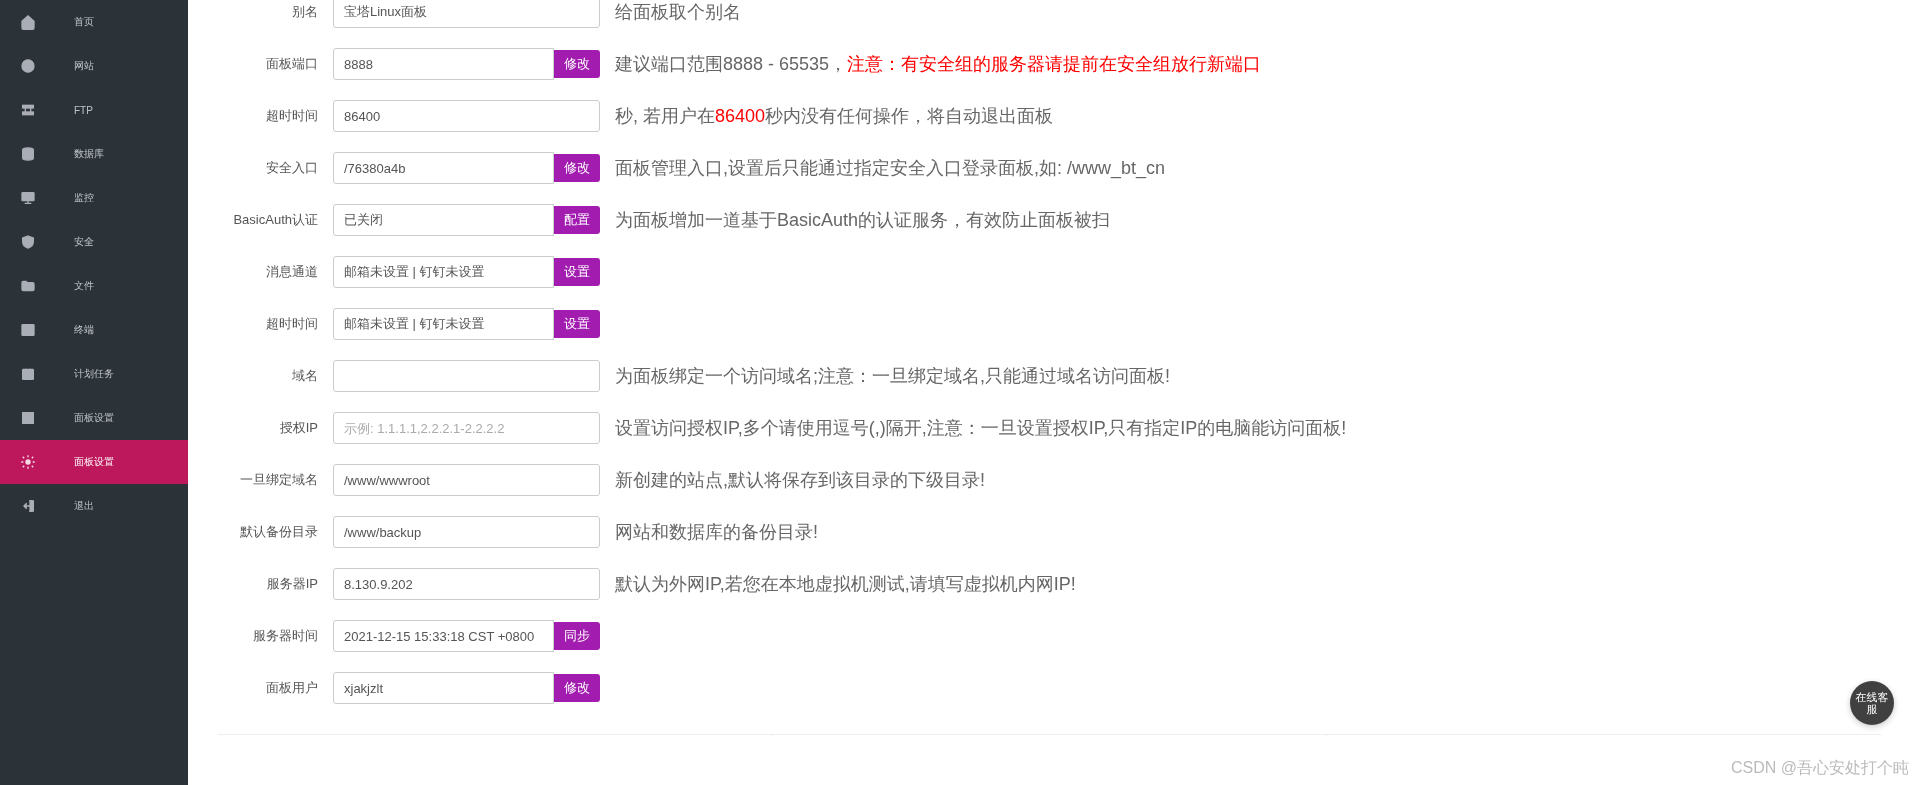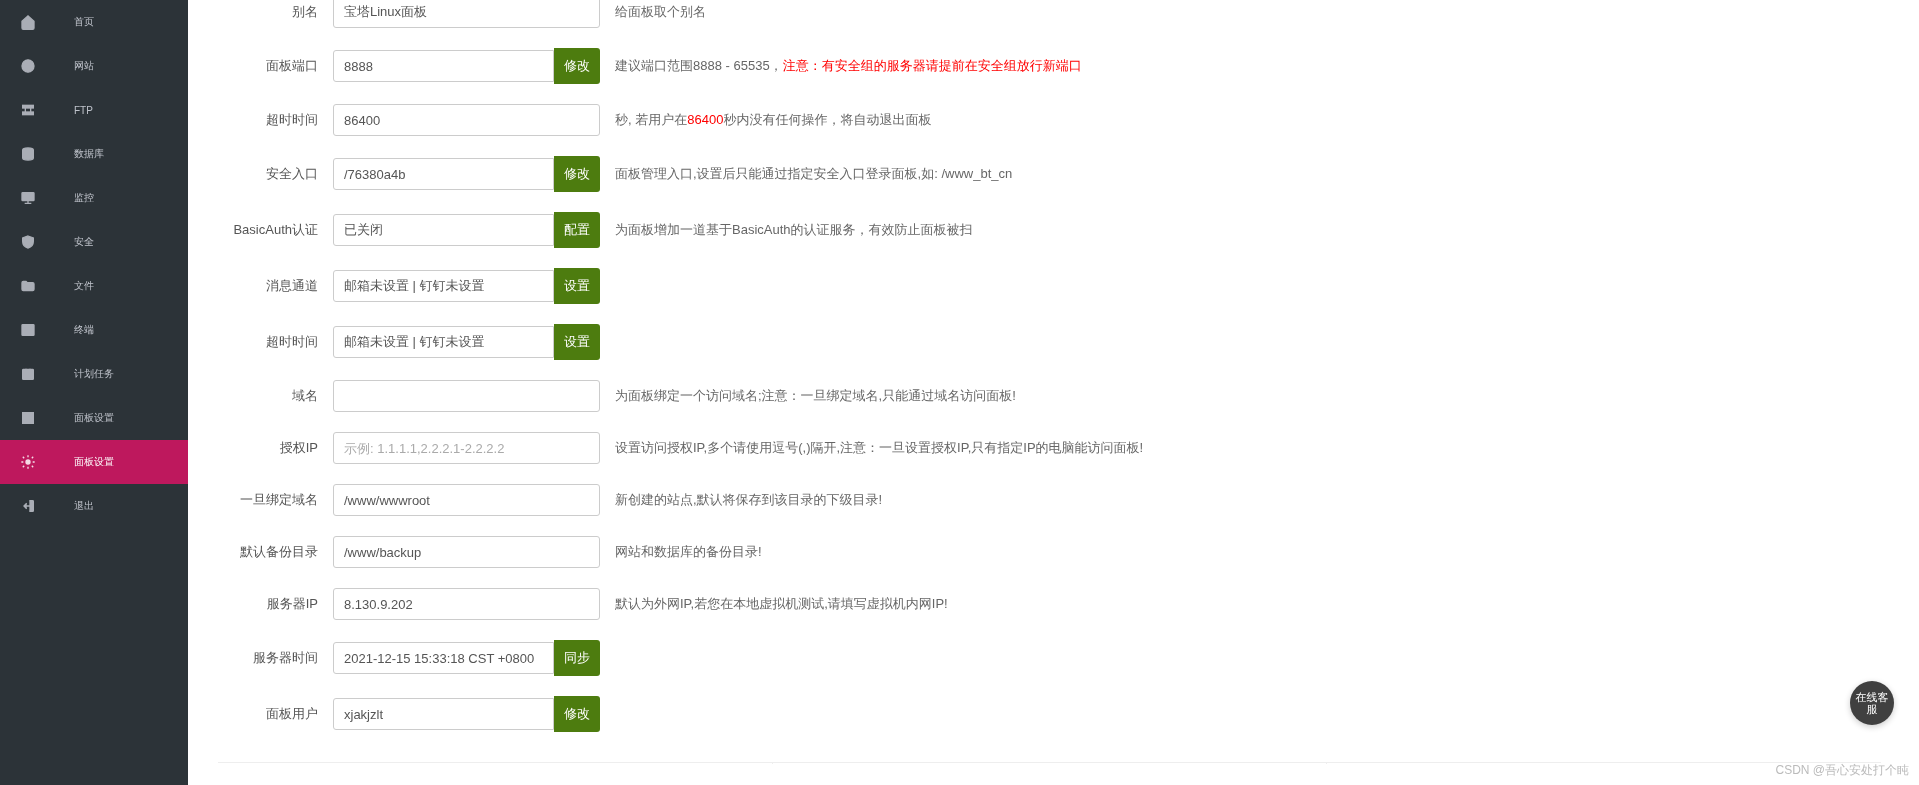--- a/index.html
+++ b/index.html
@@ -87,7 +87,7 @@
     .hint {
       margin-left: 15px;
       color: #666;
-      font-size: 13px;
+      font-size: 18px;
       flex: 1;
     }
     .warn { color: #f00; }

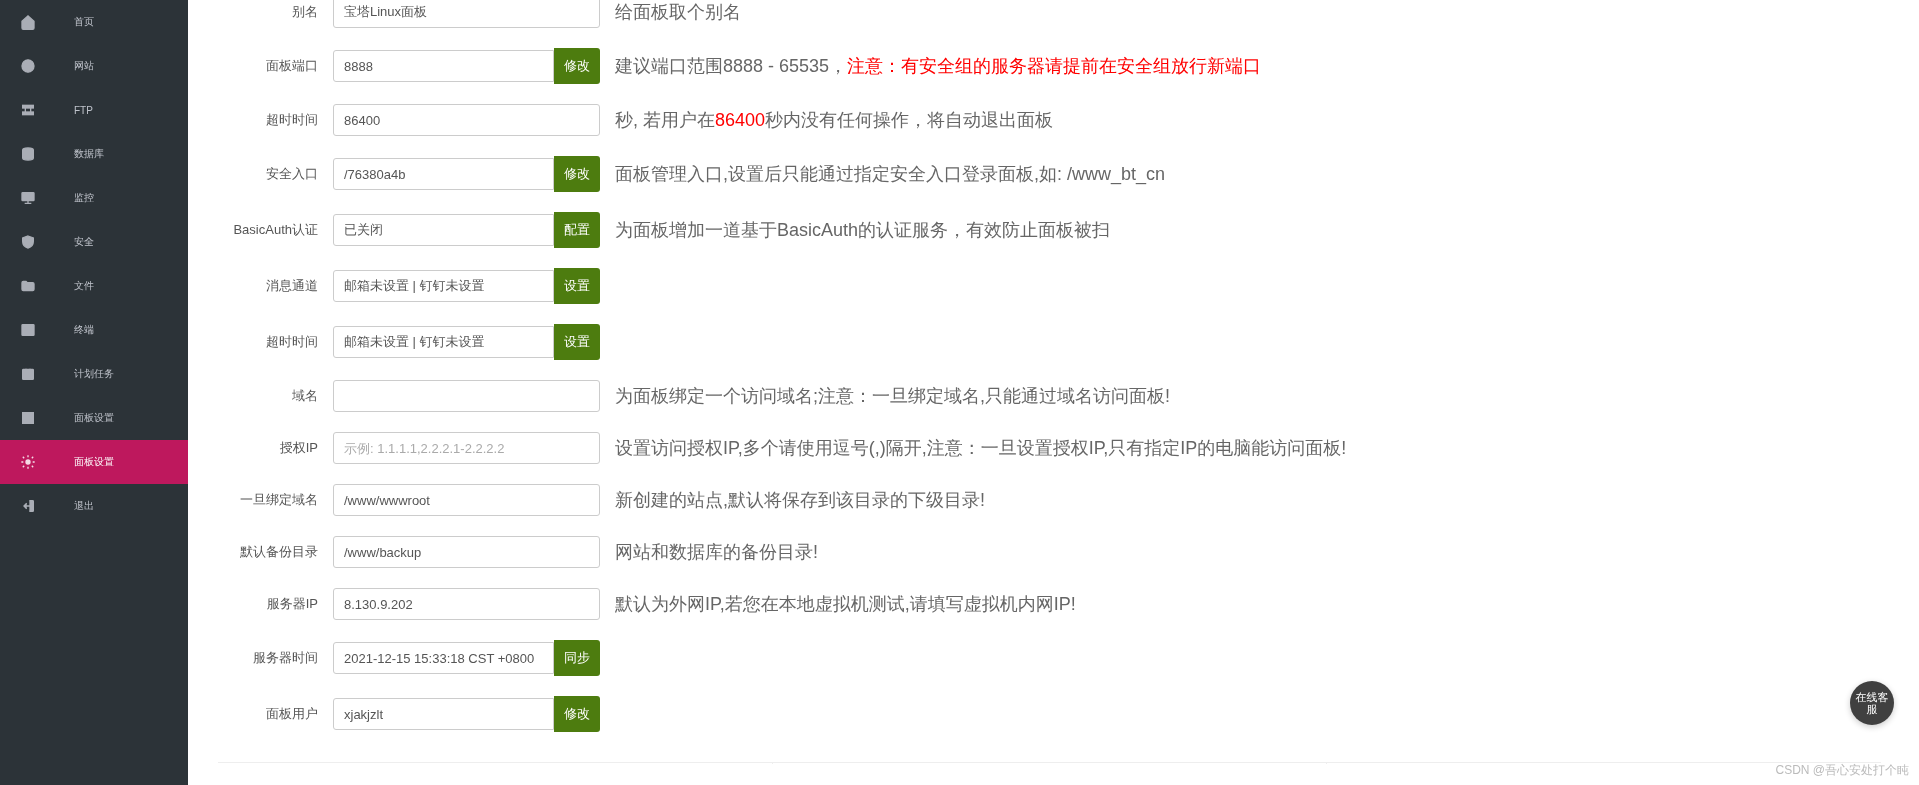--- a/index.html
+++ b/index.html
@@ -74,9 +74,9 @@
     .text-input.full { border-radius: 3px; }
     .text-input::placeholder { color: #aaa; }
     .btn {
-      height: 36px;
+      height: 28px;
       padding: 0 10px;
-      background: #4d7c0f;
+      background: #a21caf;
       color: #fff;
       border: none;
       border-radius: 0 3px 3px 0;

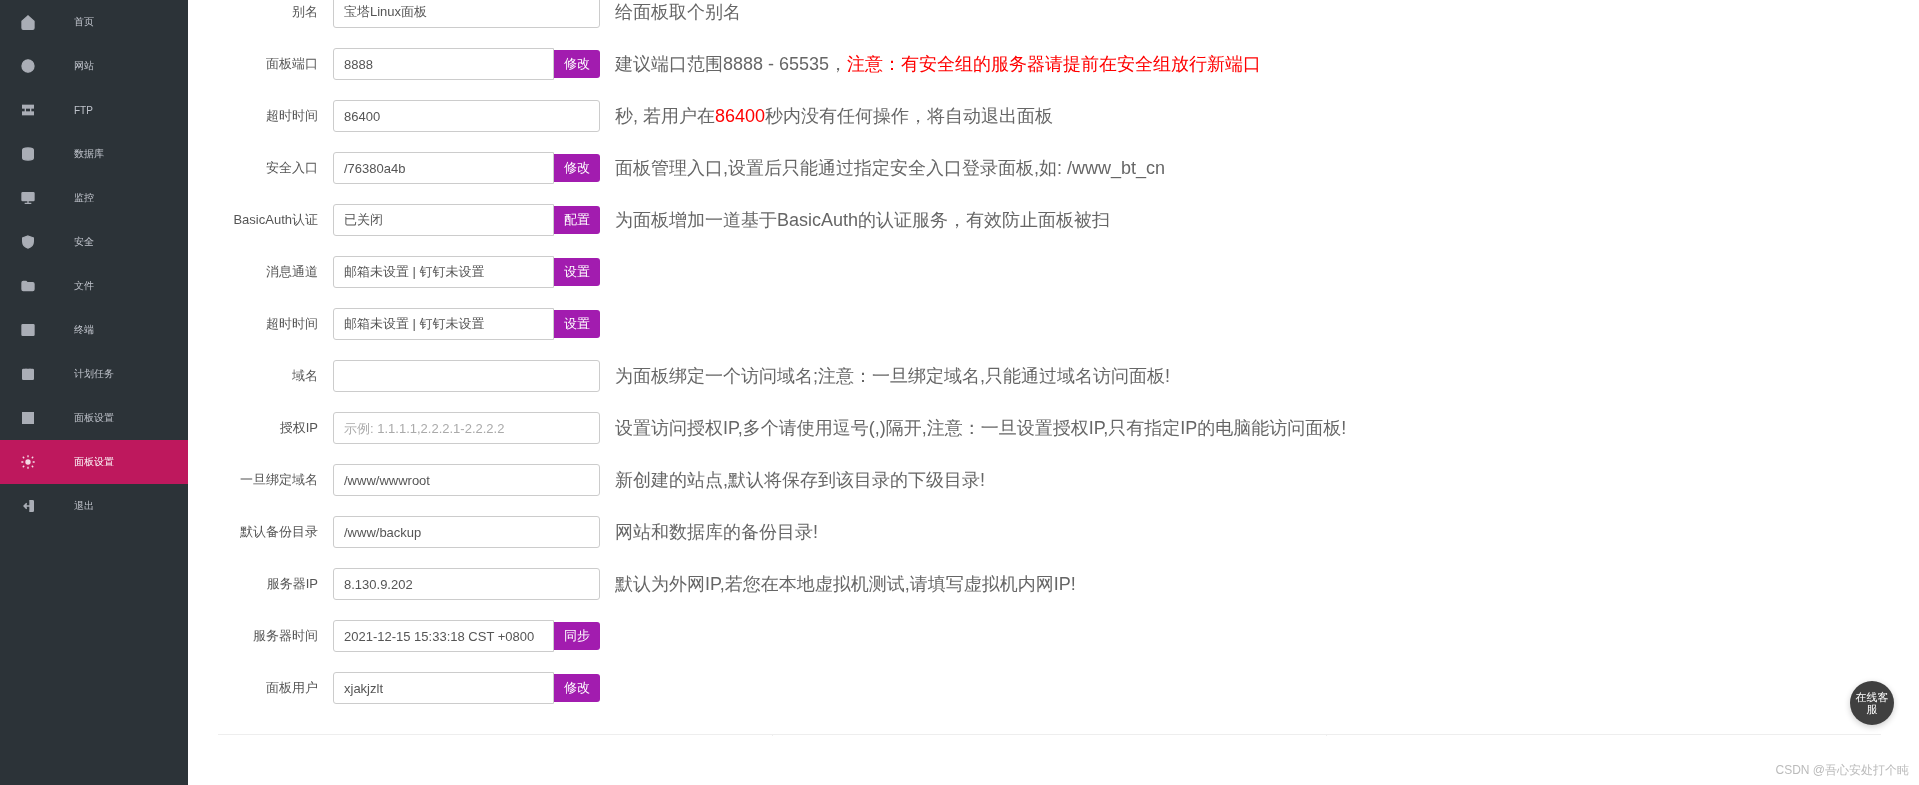--- a/index.html
+++ b/index.html
@@ -104,7 +104,7 @@
       right: 10px;
       bottom: 6px;
       color: #bbb;
-      font-size: 12px;
+      font-size: 16px;
     }
     
     .float-btn {

